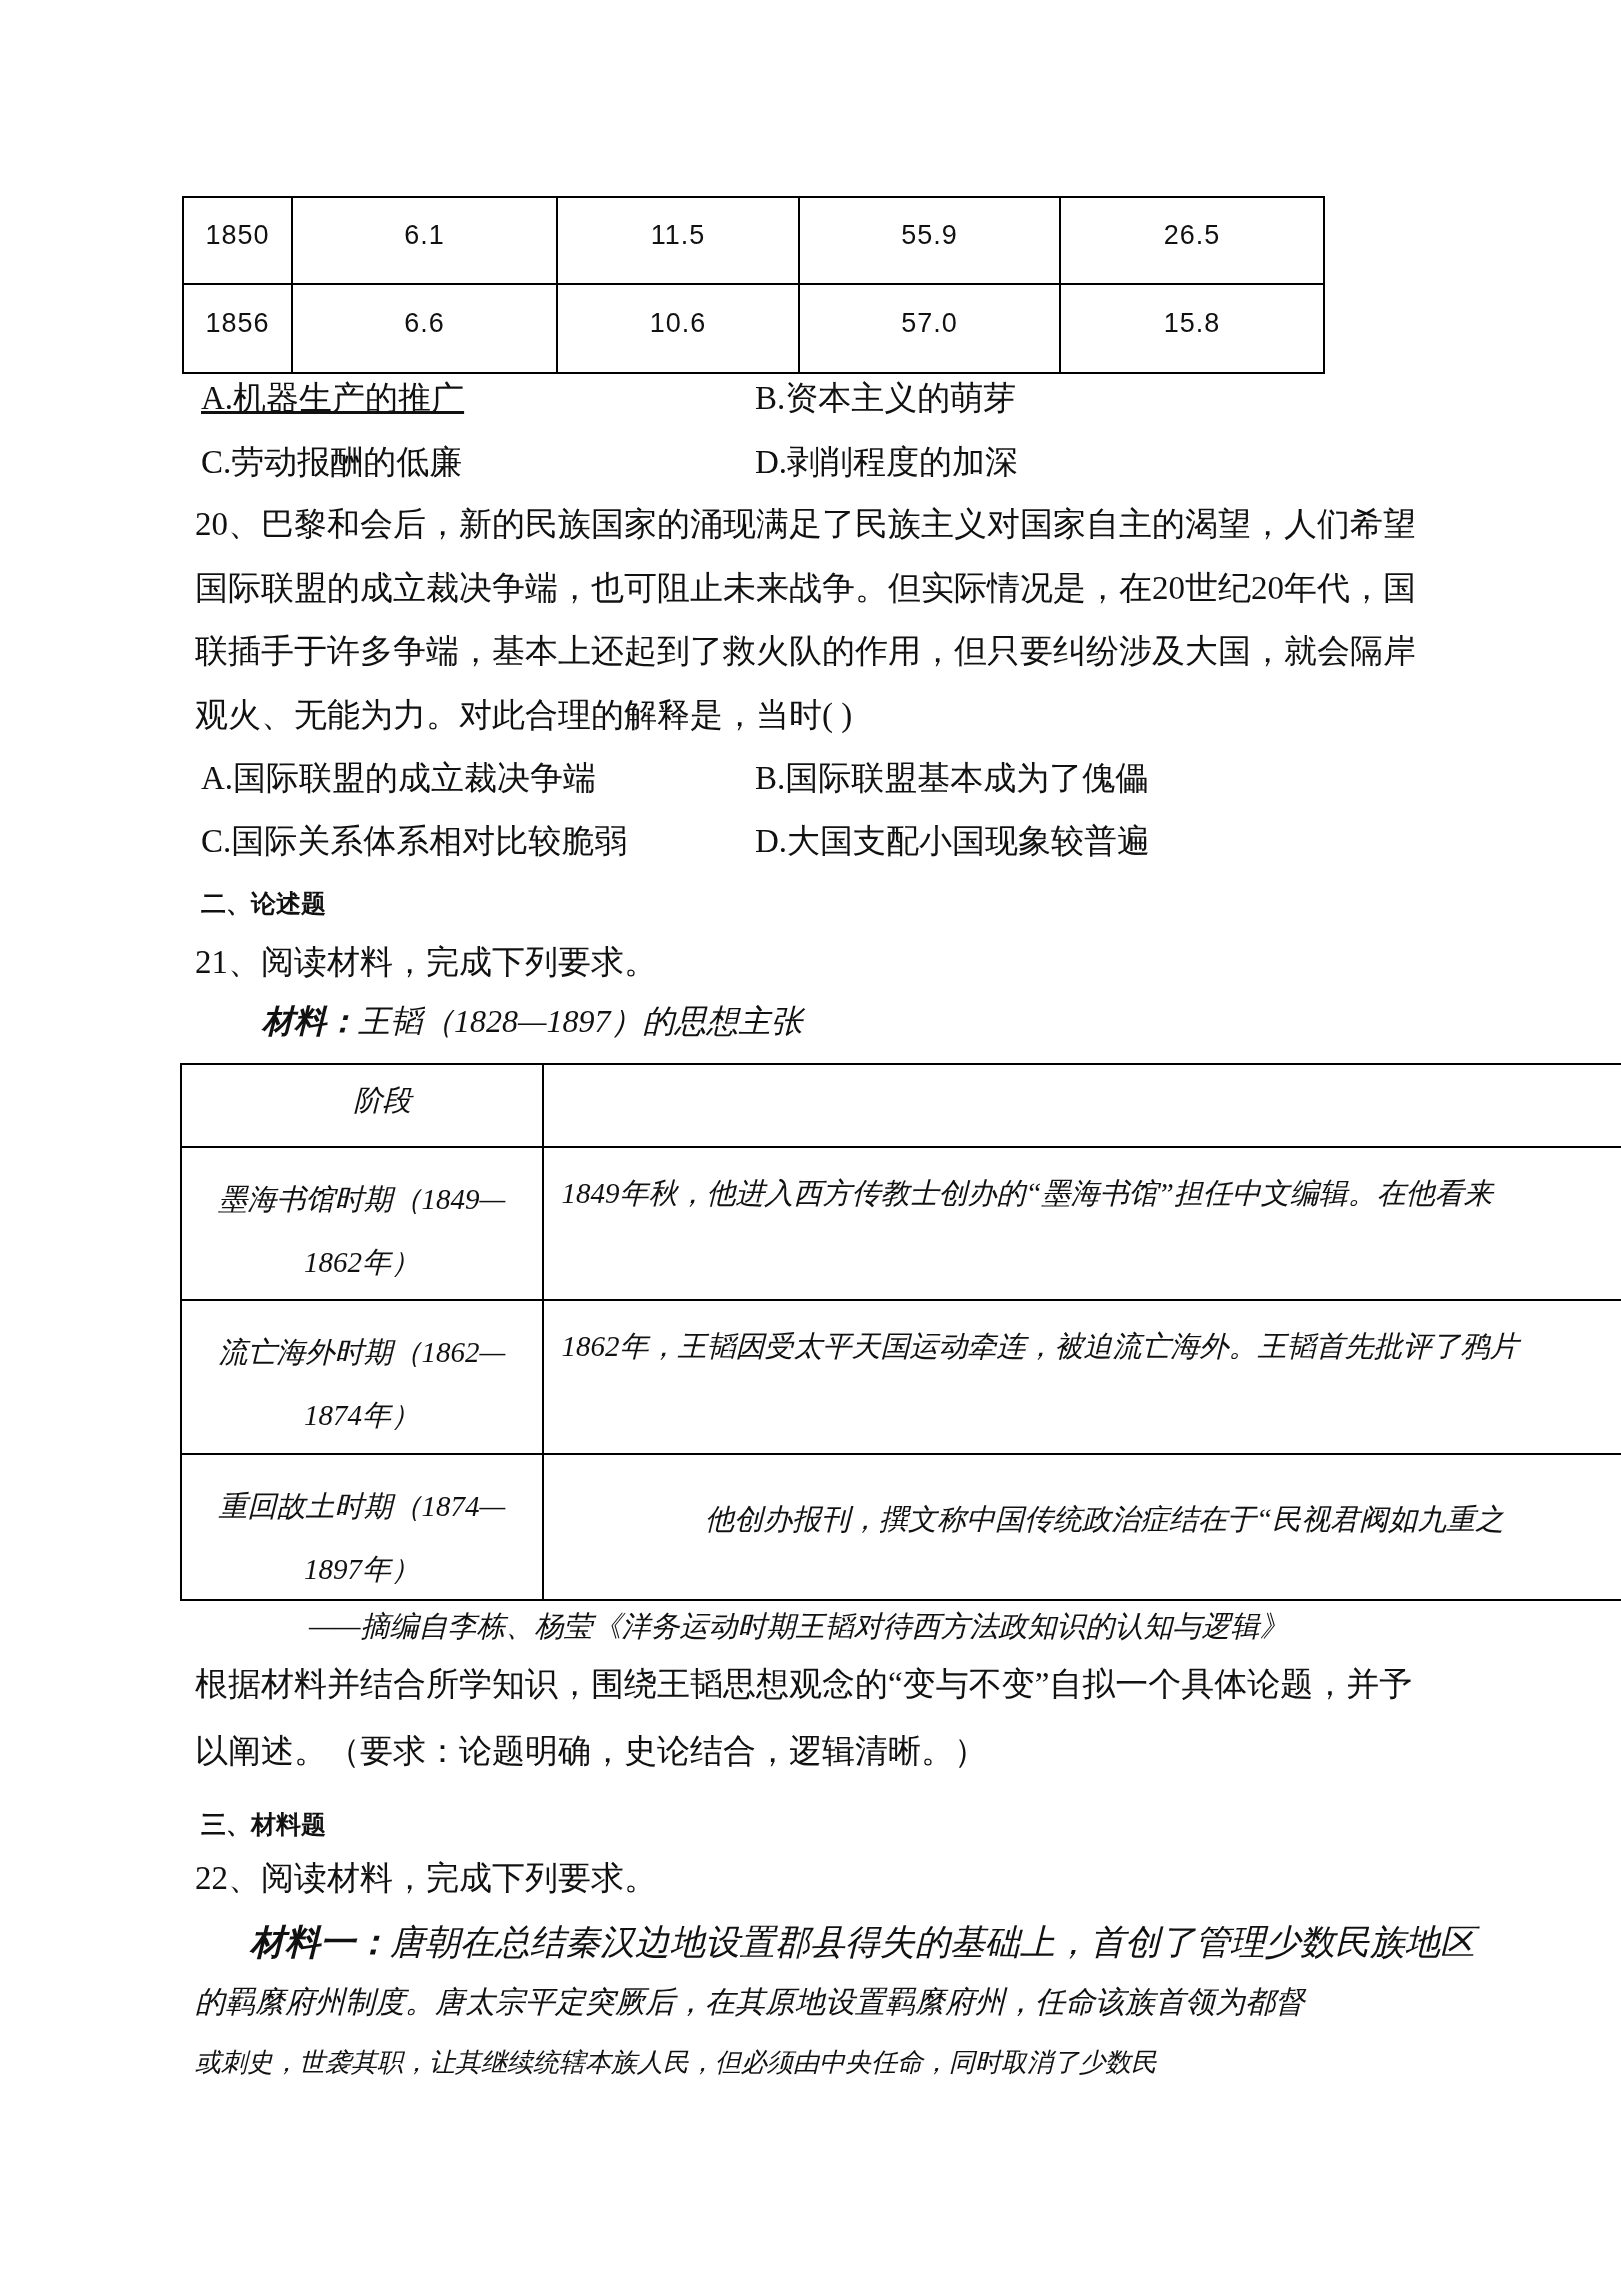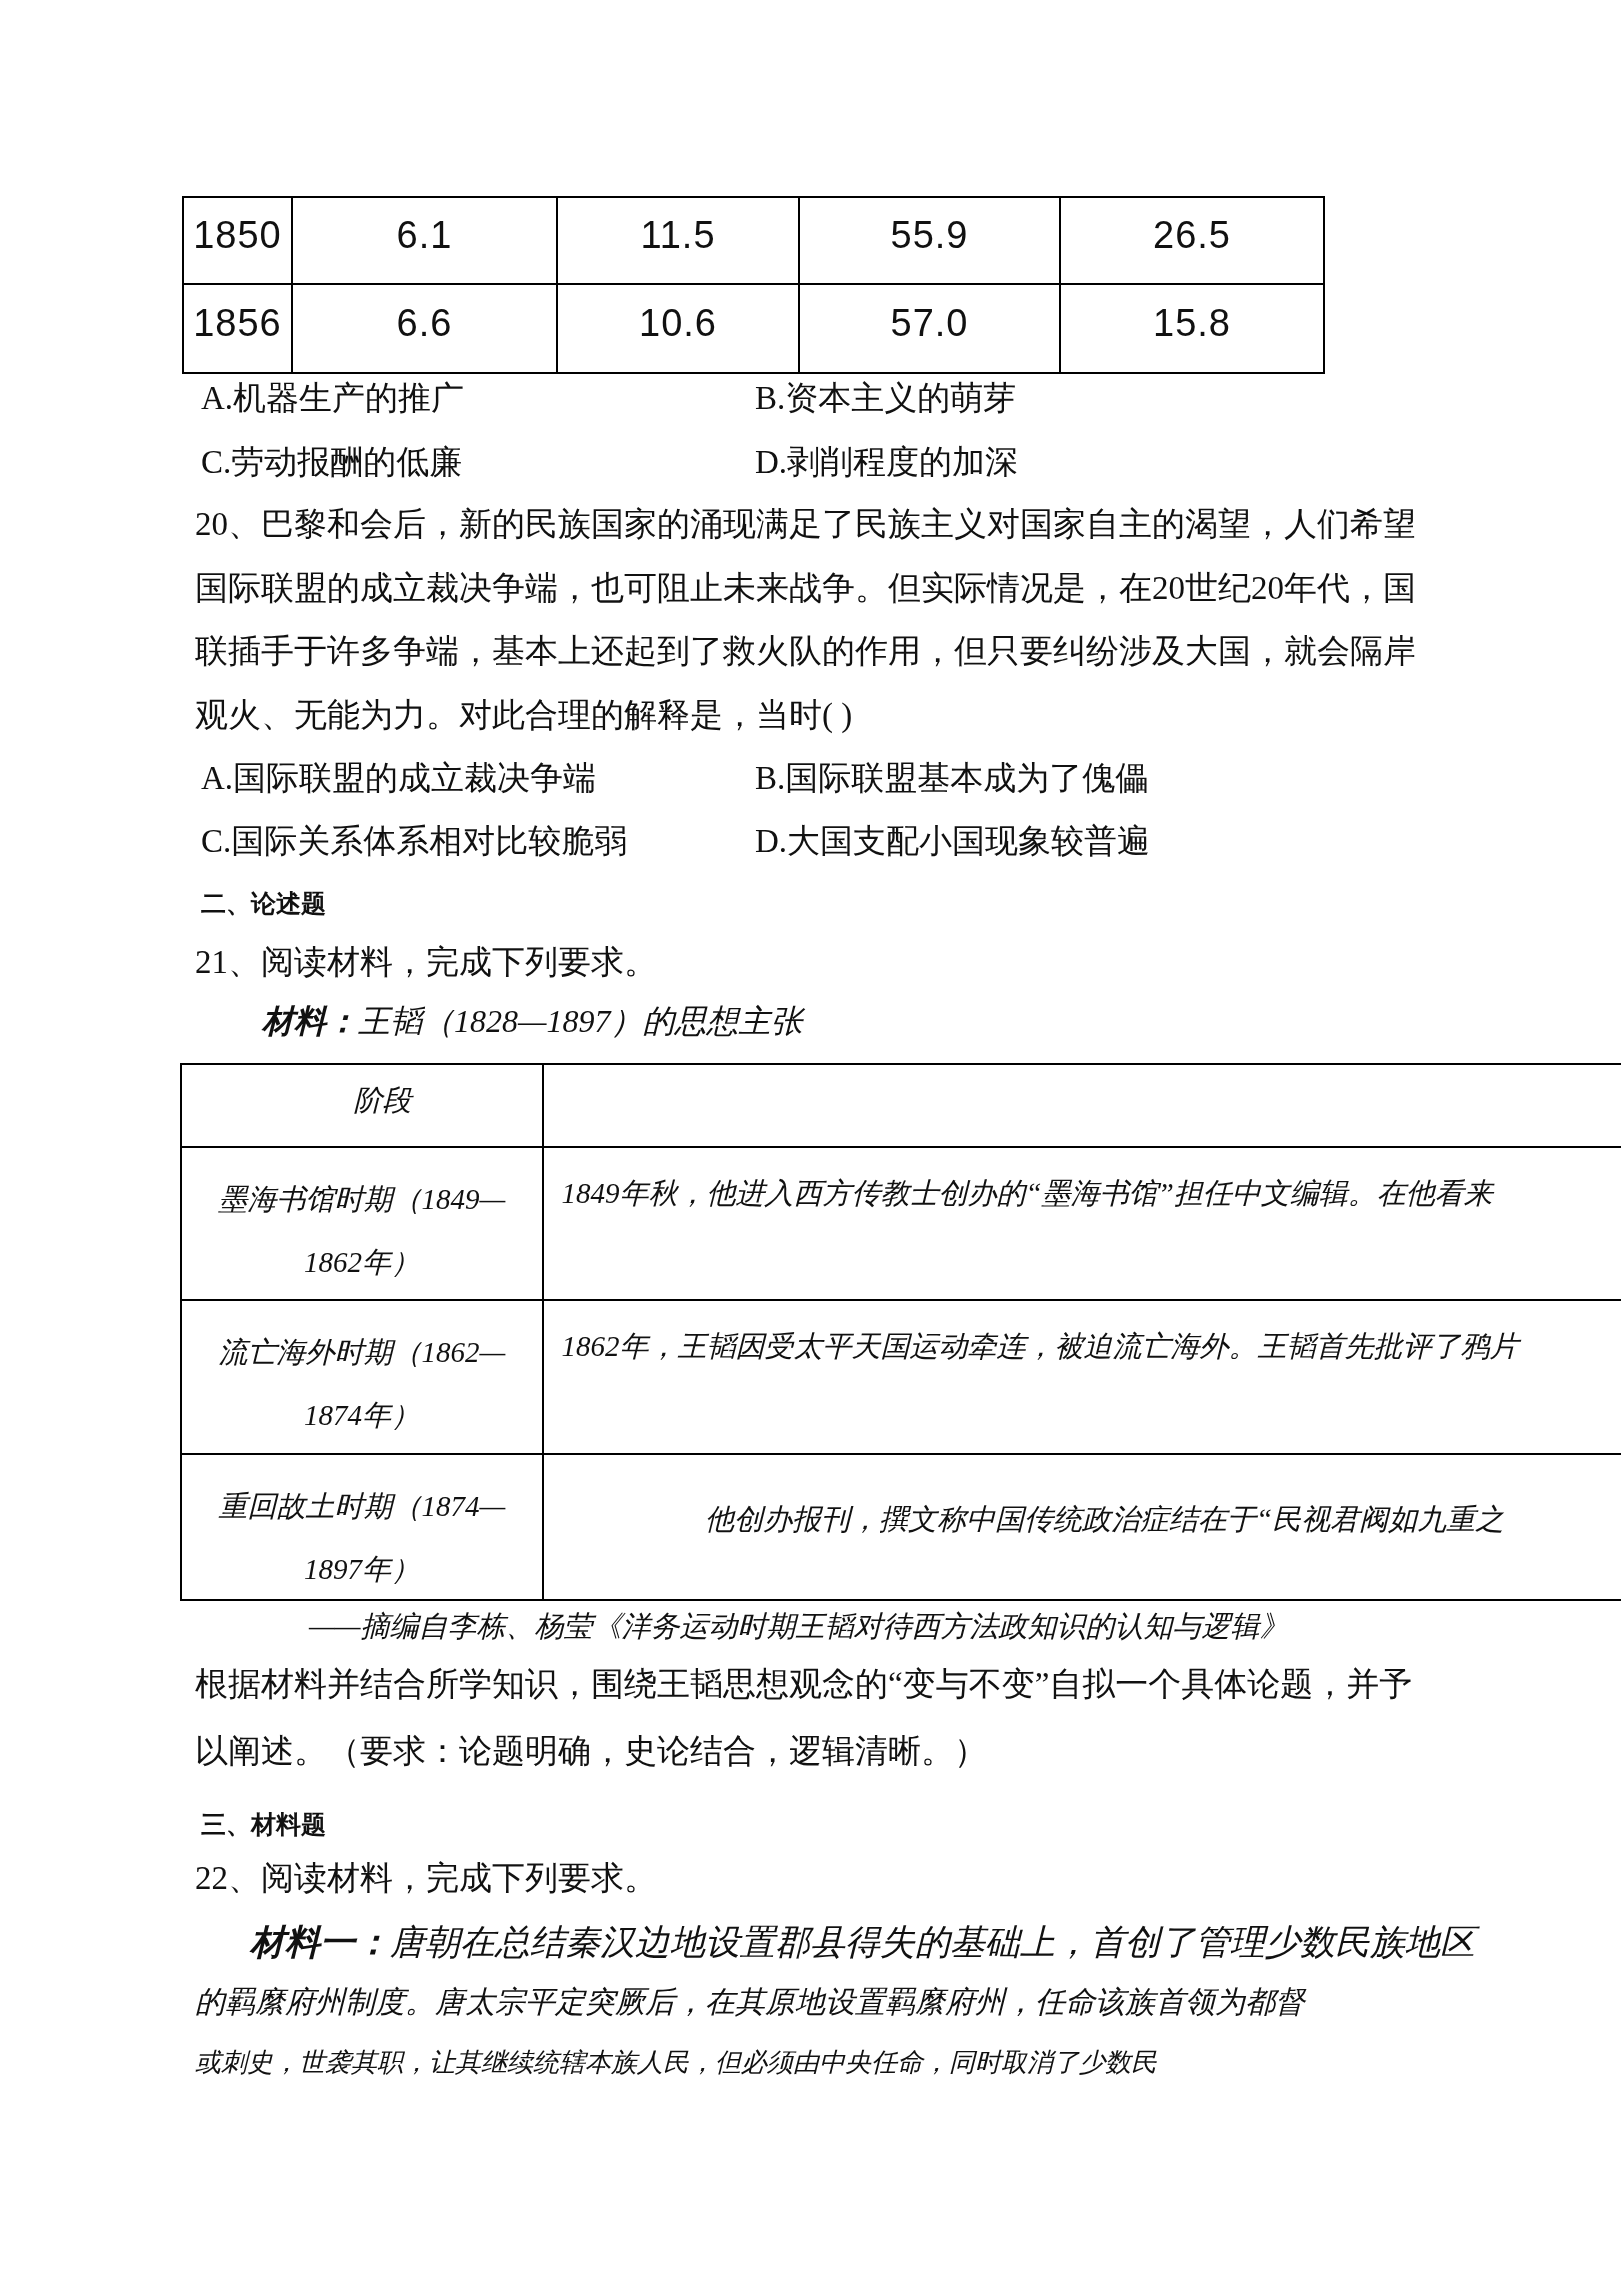--- a/index.html
+++ b/index.html
@@ -25,7 +25,7 @@
     border-right:2px solid #000;border-bottom:2px solid #000;
     display:flex;align-items:center;justify-content:center;
     font-family:"Liberation Sans","DejaVu Sans",sans-serif;
-    font-size:38px;letter-spacing:1px;padding-bottom:9.8px;box-sizing:border-box;
+    font-size:27px;letter-spacing:1px;padding-bottom:9.8px;box-sizing:border-box;
   }
   .t19 .cell.lastcol{border-right:none;}
   .t19 .cell.lastrow{border-bottom:none;}

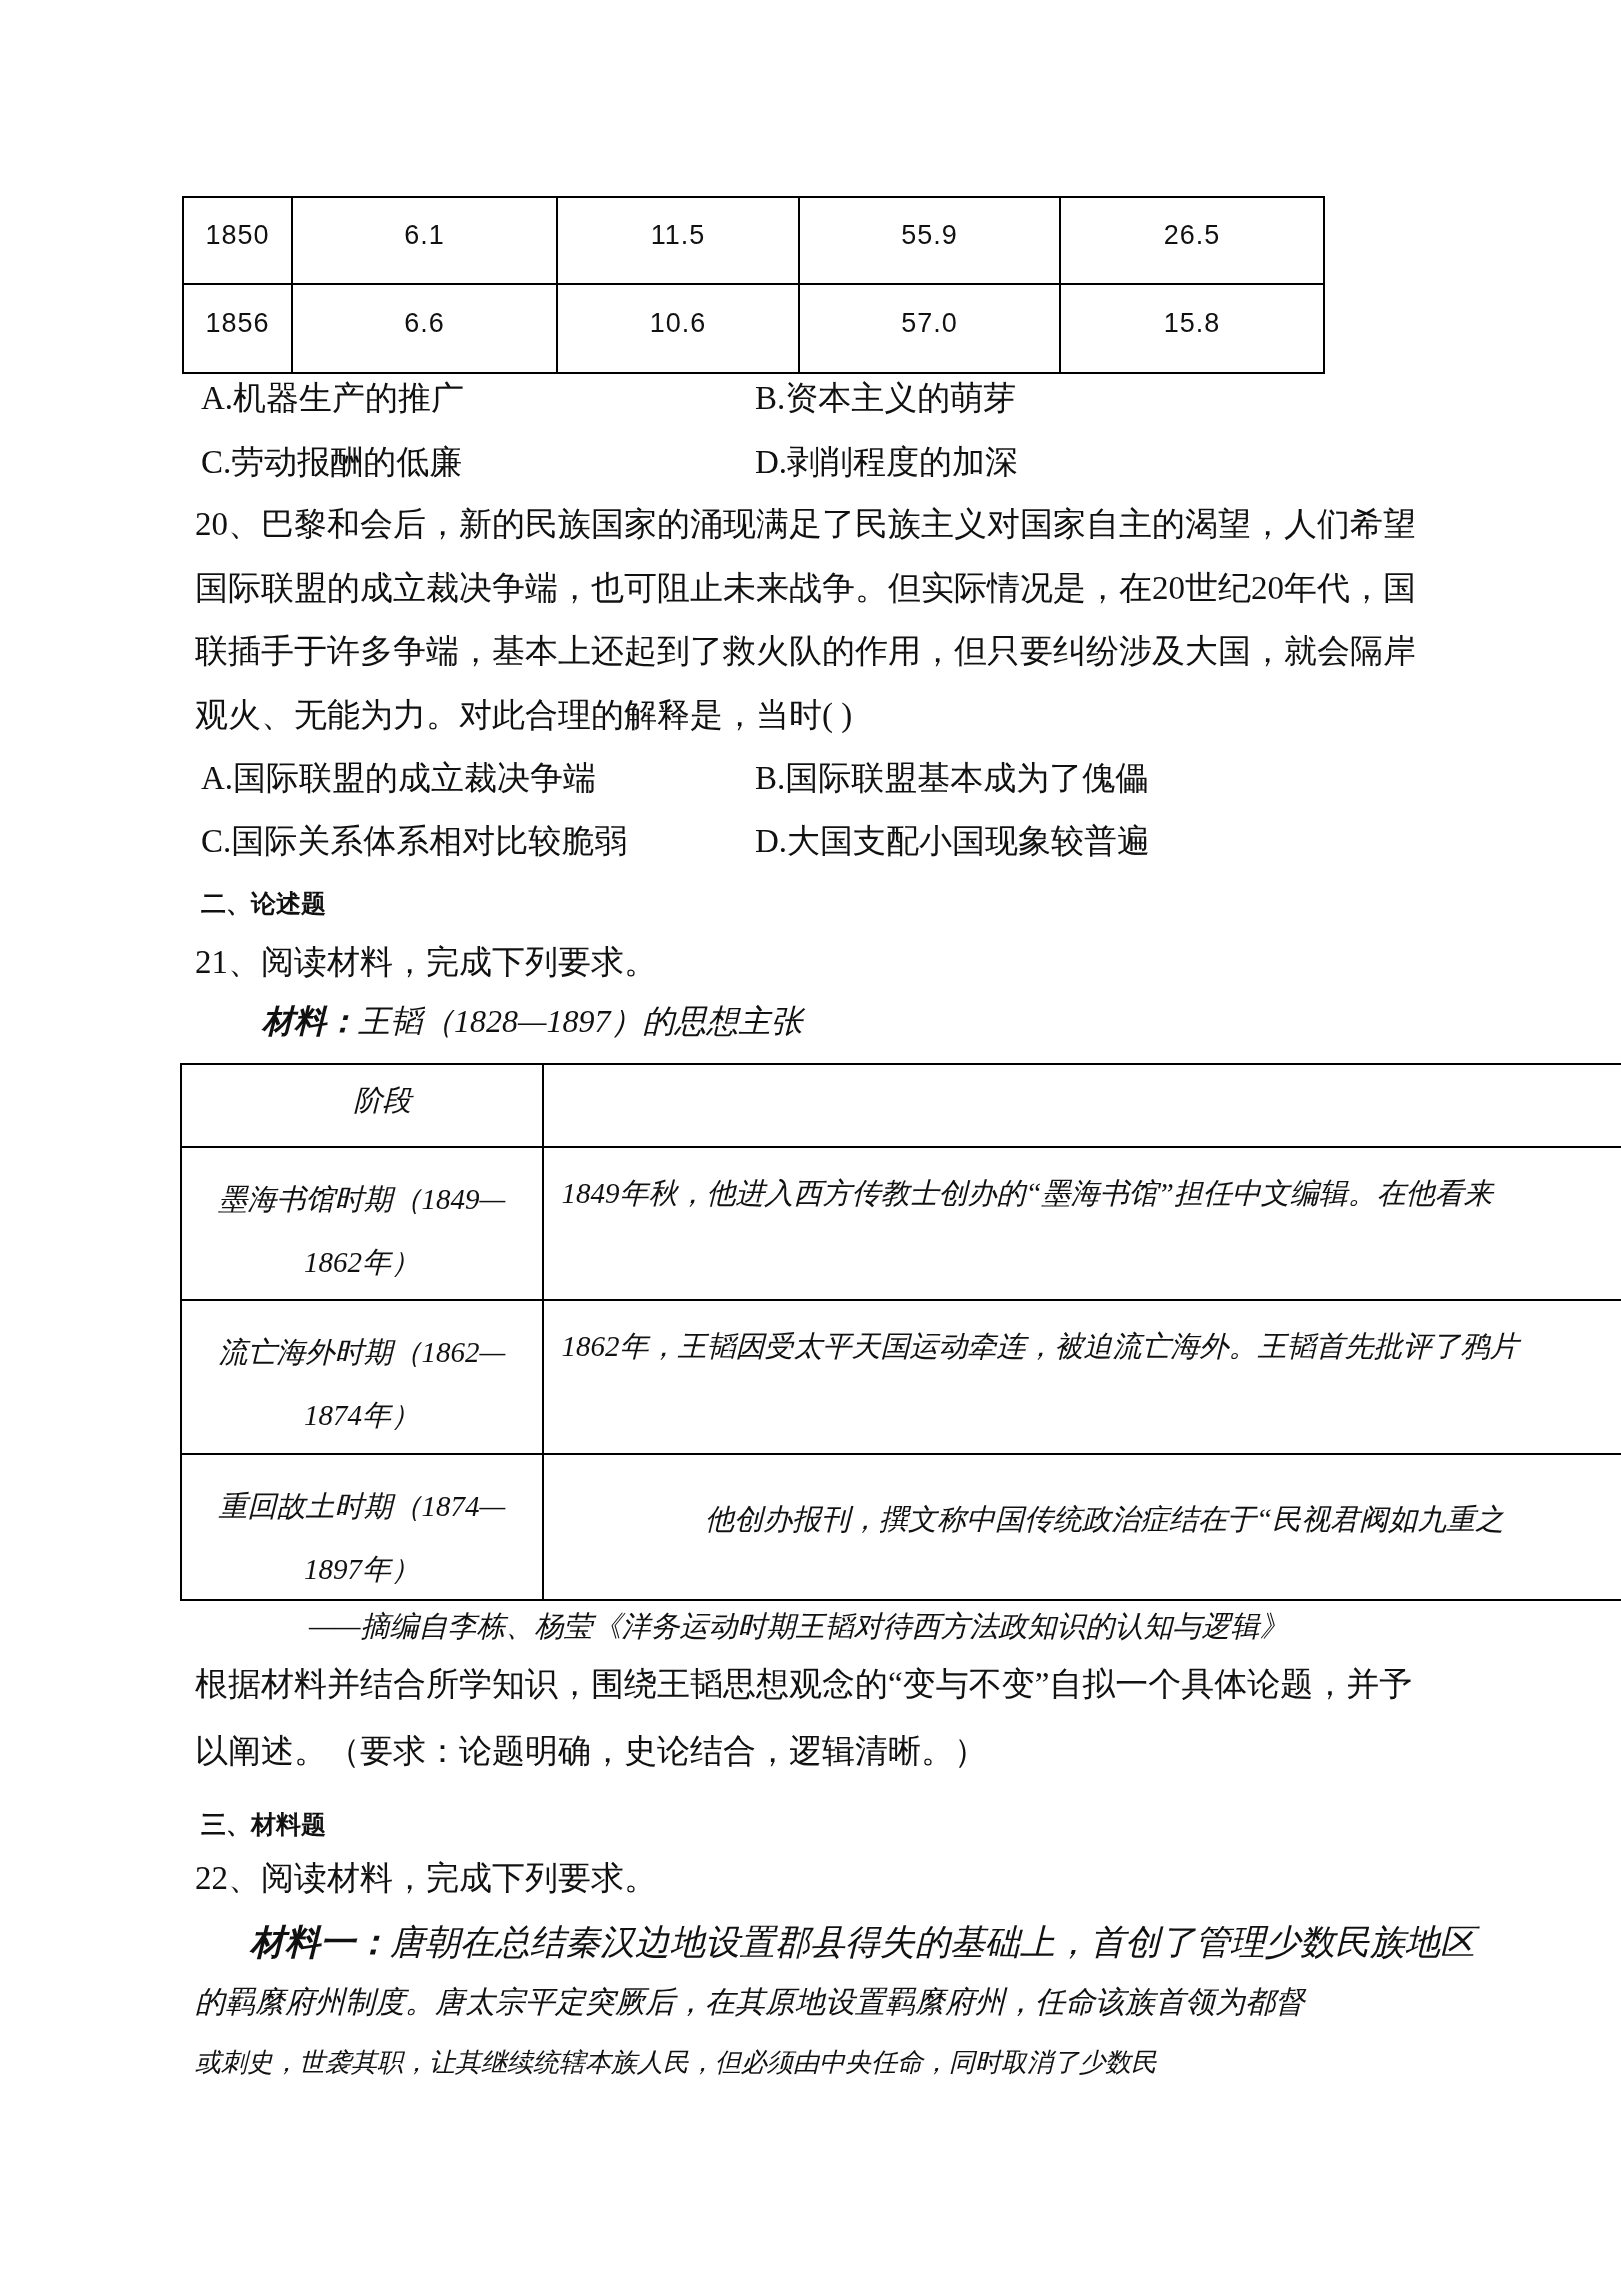--- a/index.html
+++ b/index.html
@@ -65,7 +65,7 @@
     <div class="cell lastrow lastcol">15.8</div>
   </div>
 
-  <div class="abs bodytext" style="left:201px;top:377px;">A.机器生产的推广</div>
+  <div class="abs bodytext" style="left:201px;top:377px;text-decoration:underline;">A.机器生产的推广</div>
   <div class="abs bodytext" style="left:755px;top:377px;">B.资本主义的萌芽</div>
   <div class="abs bodytext" style="left:201px;top:441px;">C.劳动报酬的低廉</div>
   <div class="abs bodytext" style="left:755px;top:441px;">D.剥削程度的加深</div>

